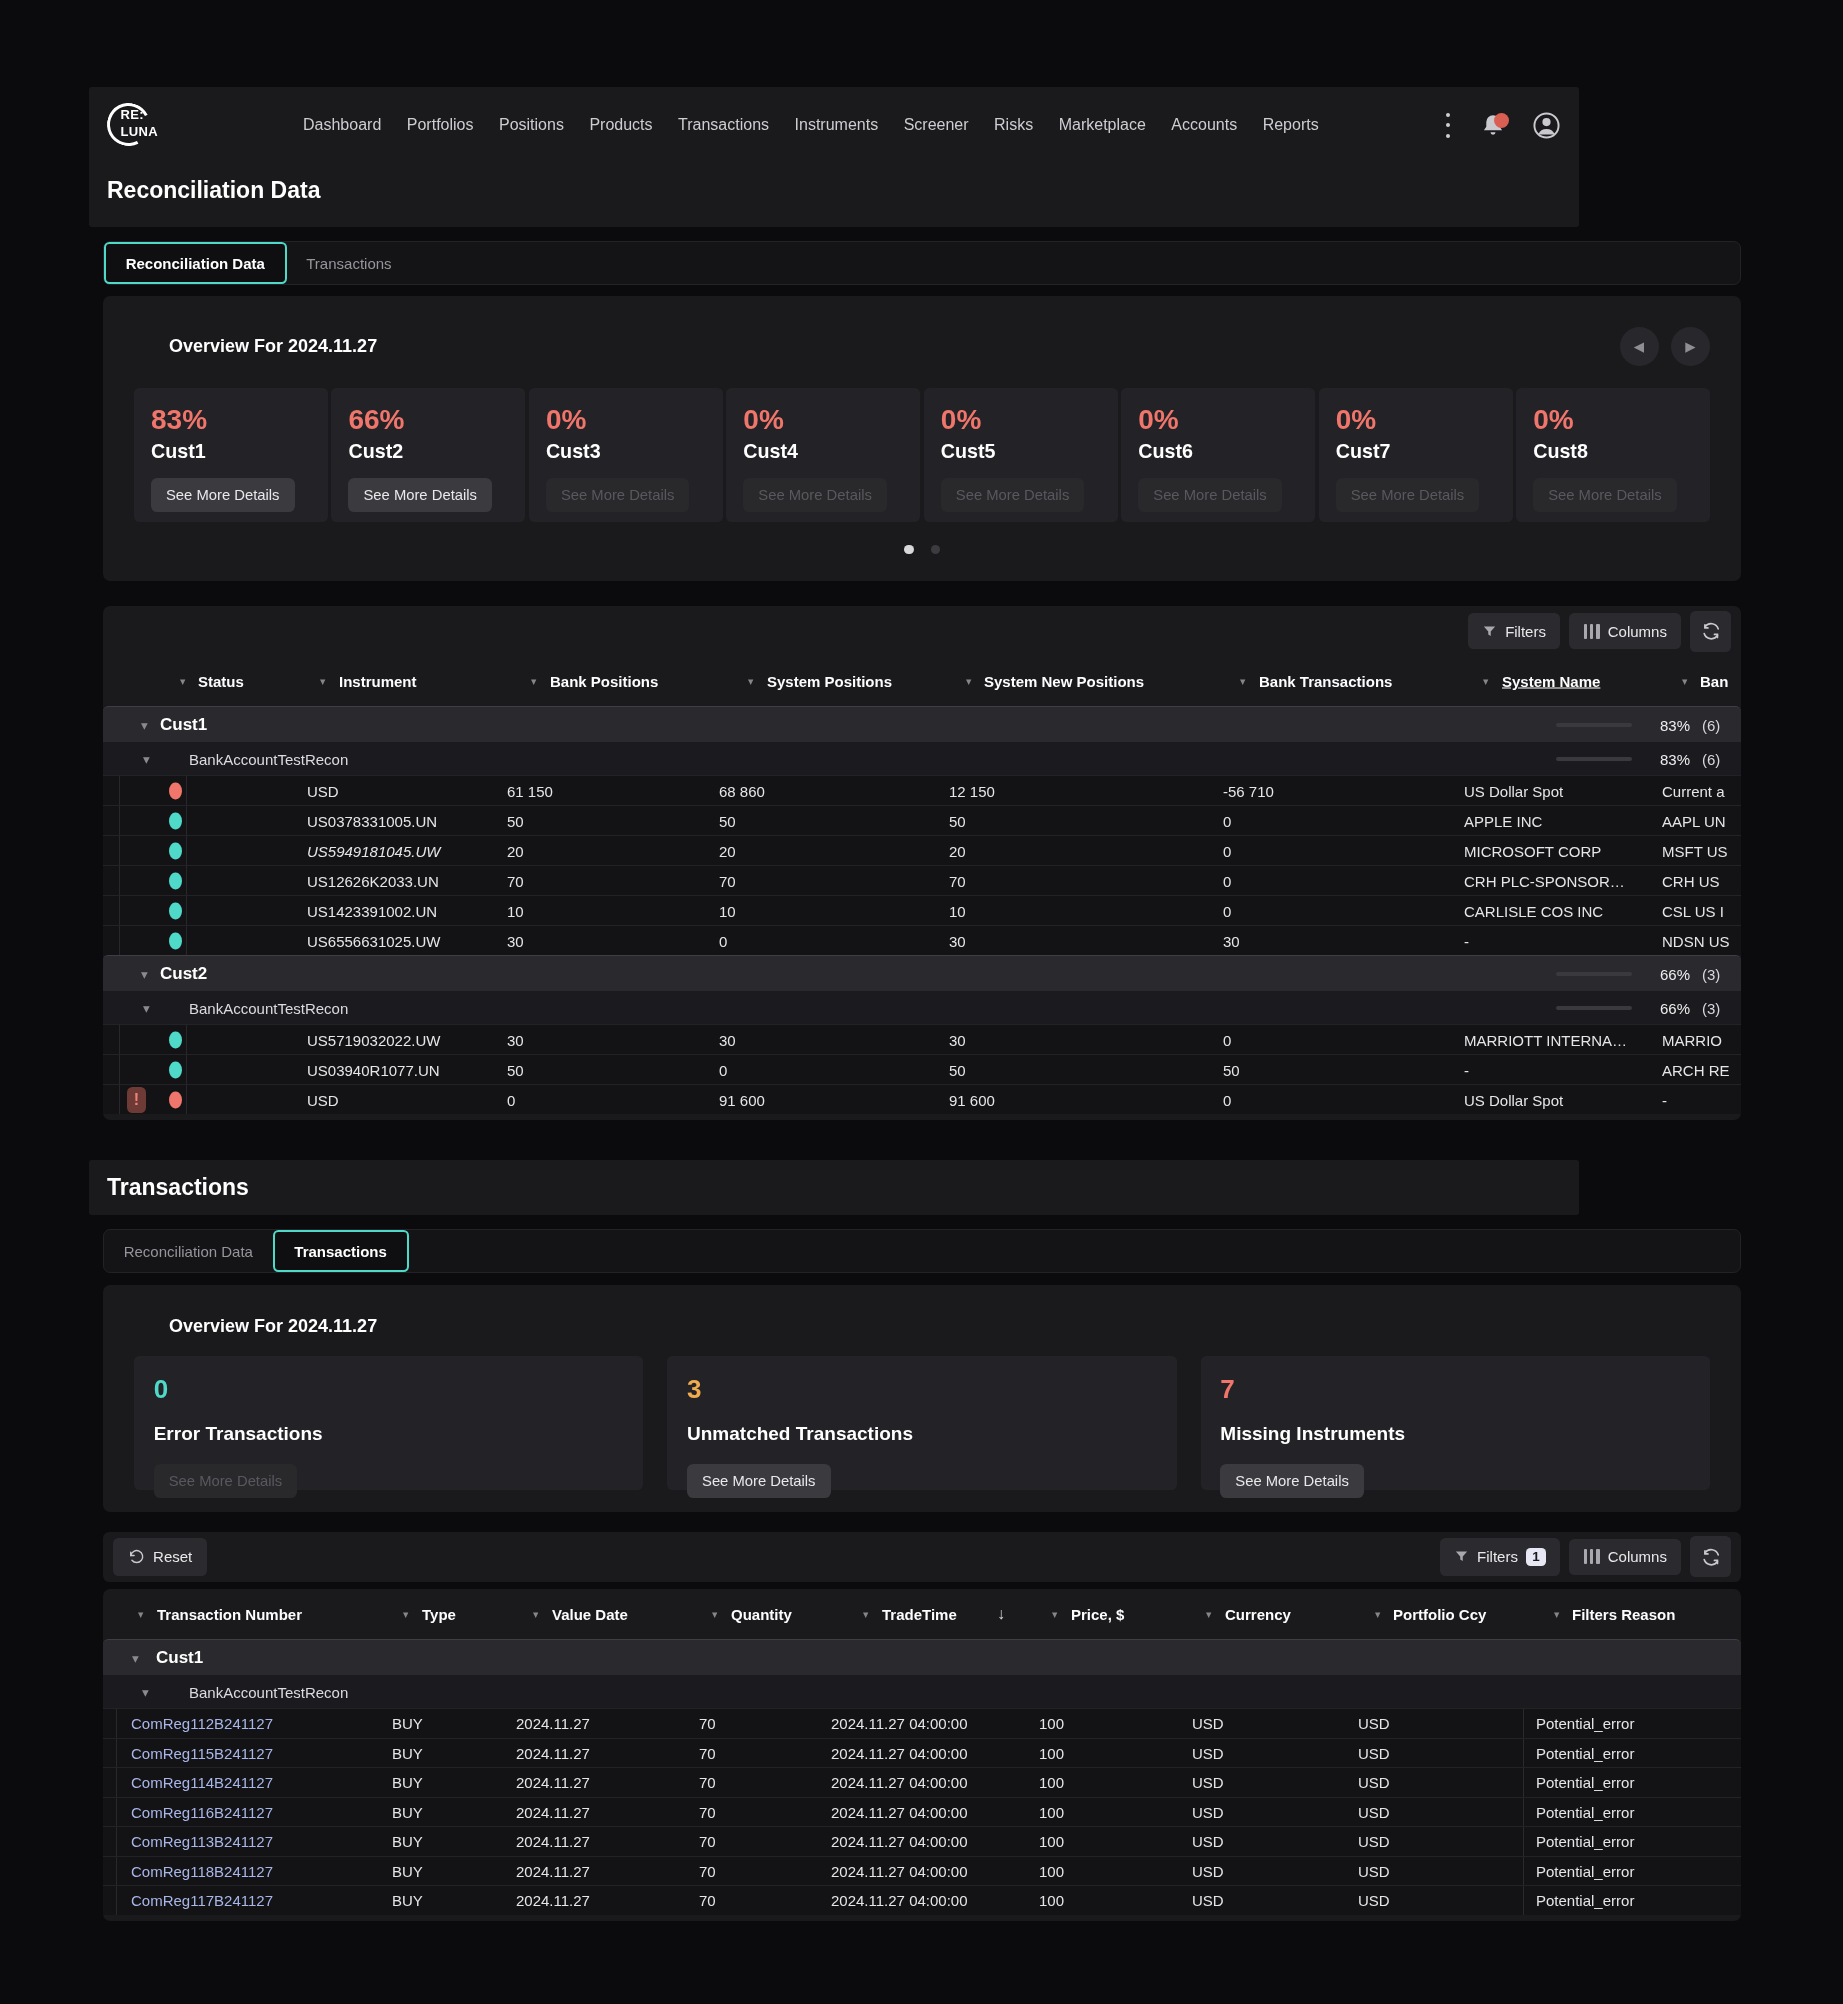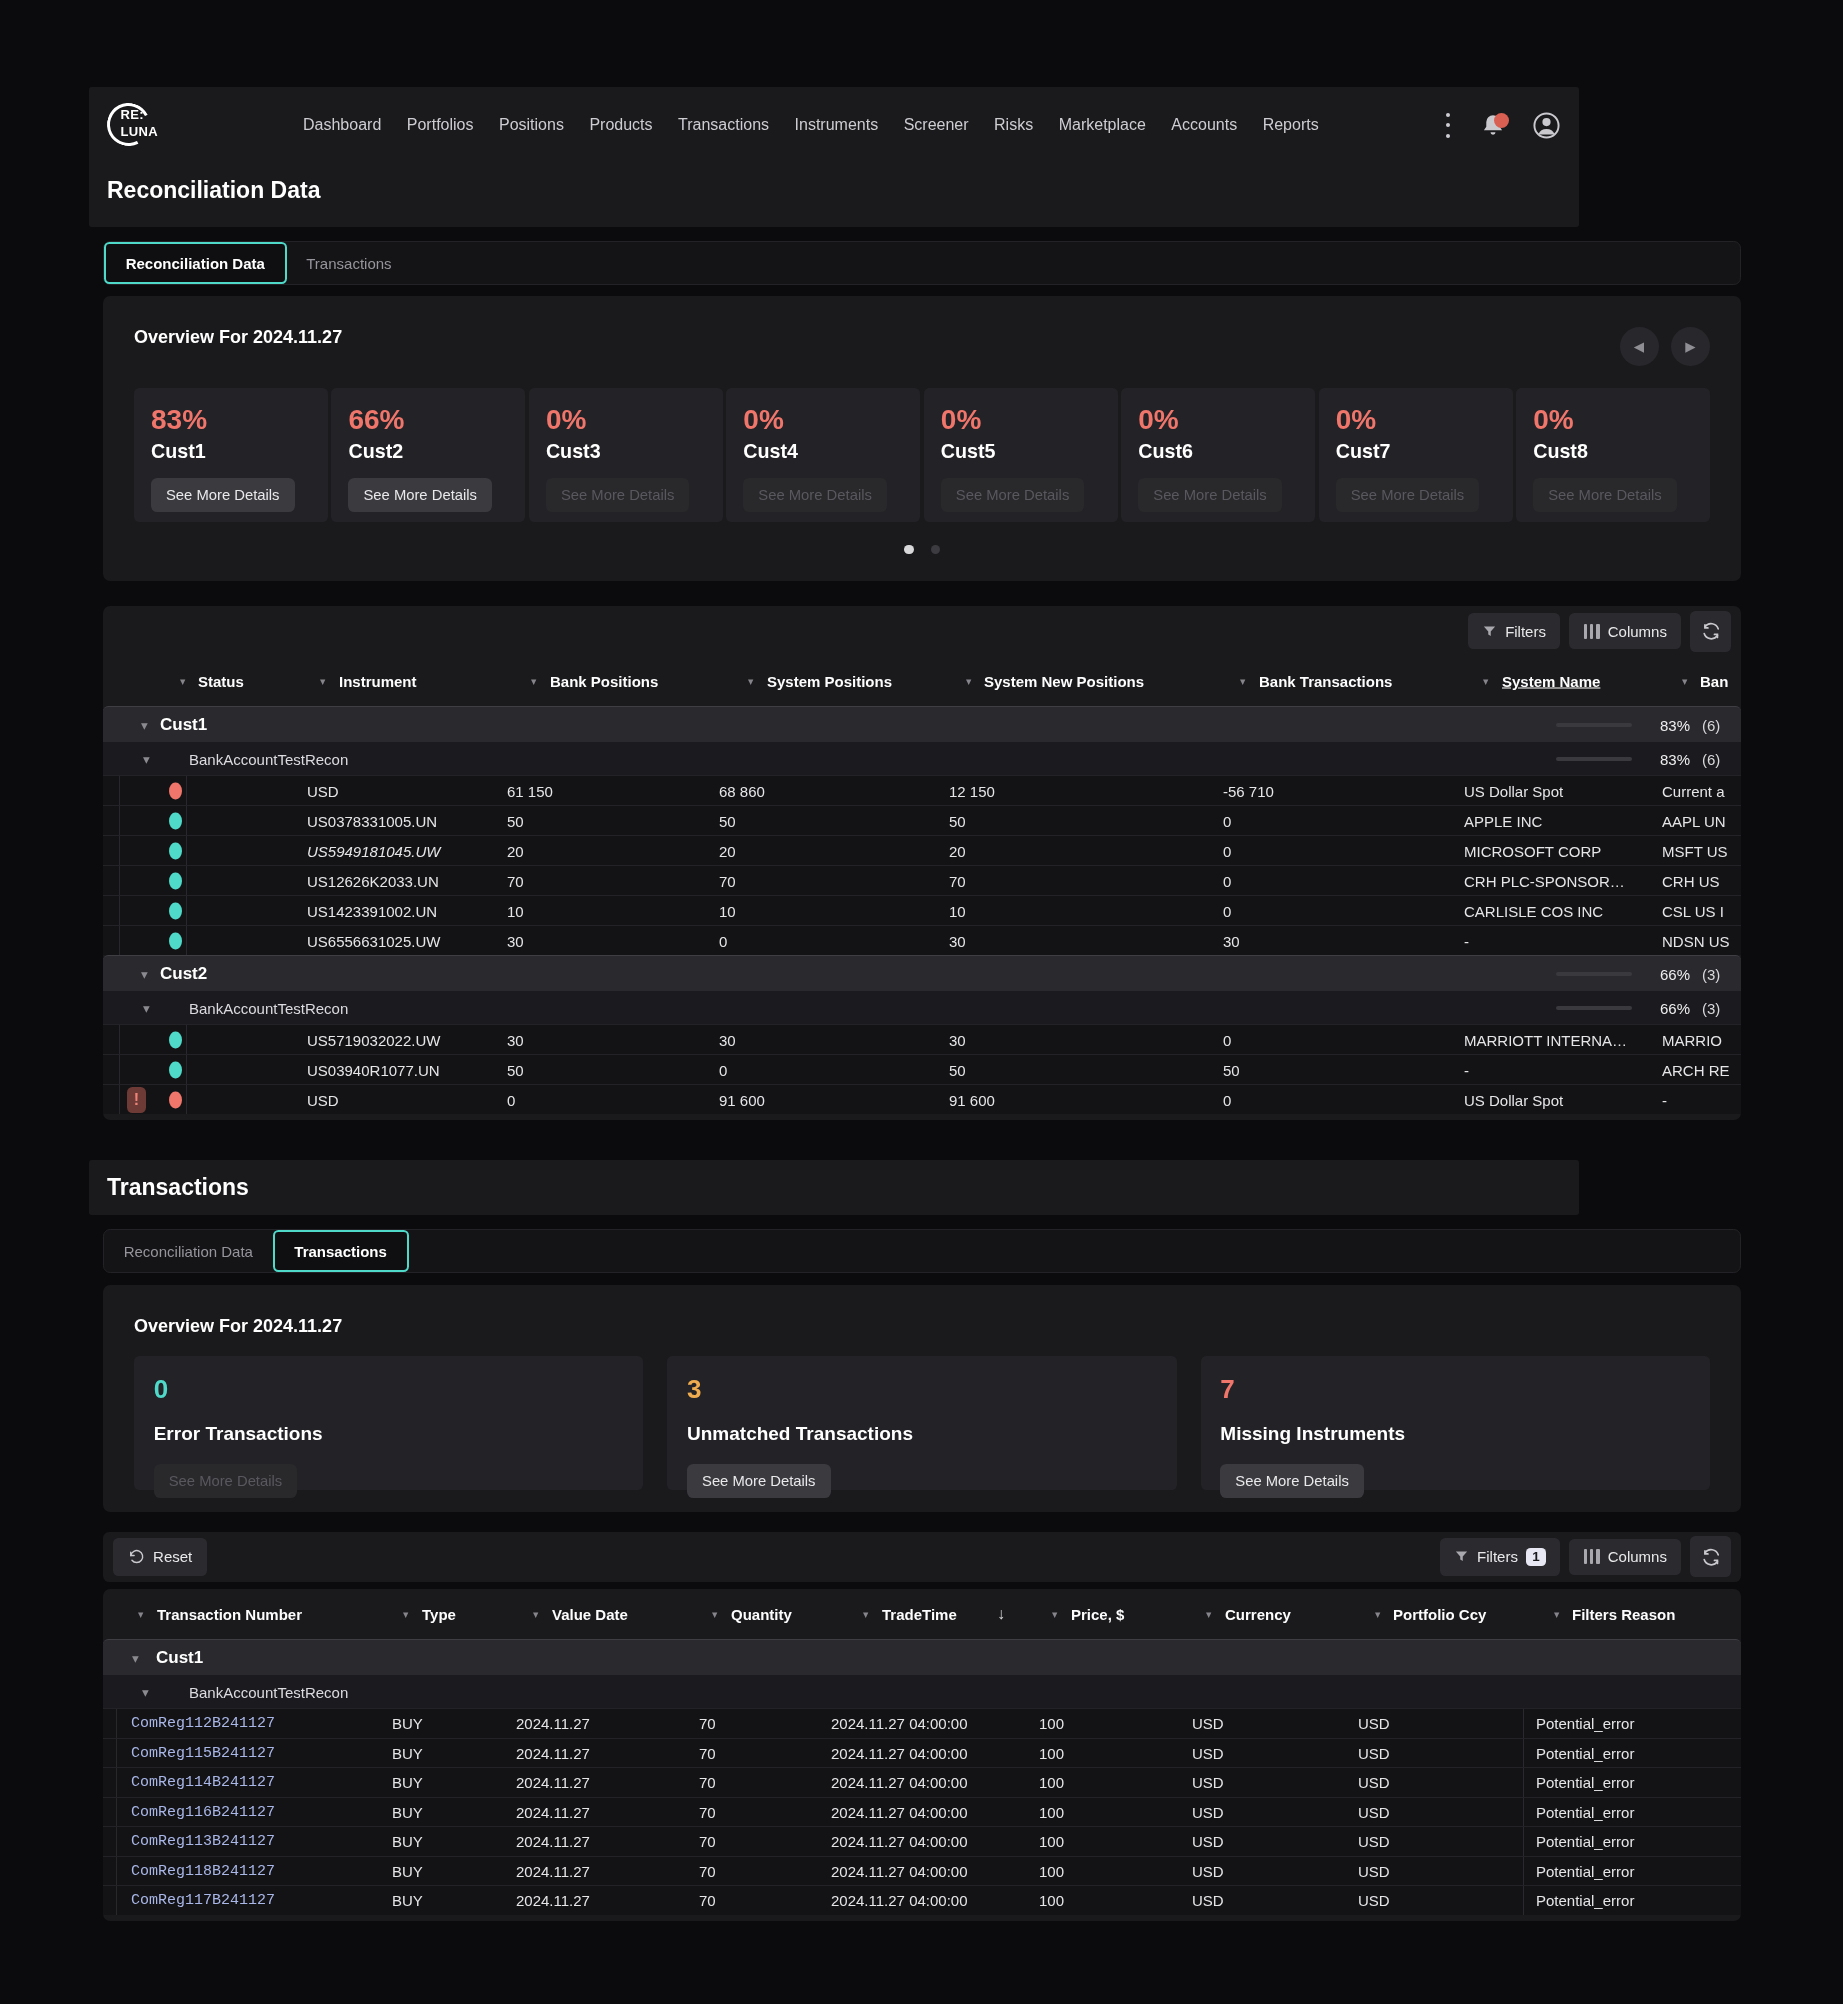--- a/index.html
+++ b/index.html
@@ -33,7 +33,7 @@
 
   
   .ov-panel { margin:11.2px 103px 0; width:1638px; background:#1a1a1d; border-radius:7.2px; padding:31px 31px 27px; }
-  .ov-head { display:flex; justify-content:space-between; }
+  .ov-head { display:flex; align-items:center; justify-content:space-between;margin-left:35px; }
   .ov-title { font-size:18px; font-weight:bold; color:#fff; }
   .arrows { display:flex; gap:12.5px; }
   .circle-btn { width:39px; height:39px; border-radius:50%; background:#28282c; color:#8e8e94; font-size:13.4px; display:flex; align-items:center; justify-content:center; cursor:pointer; }

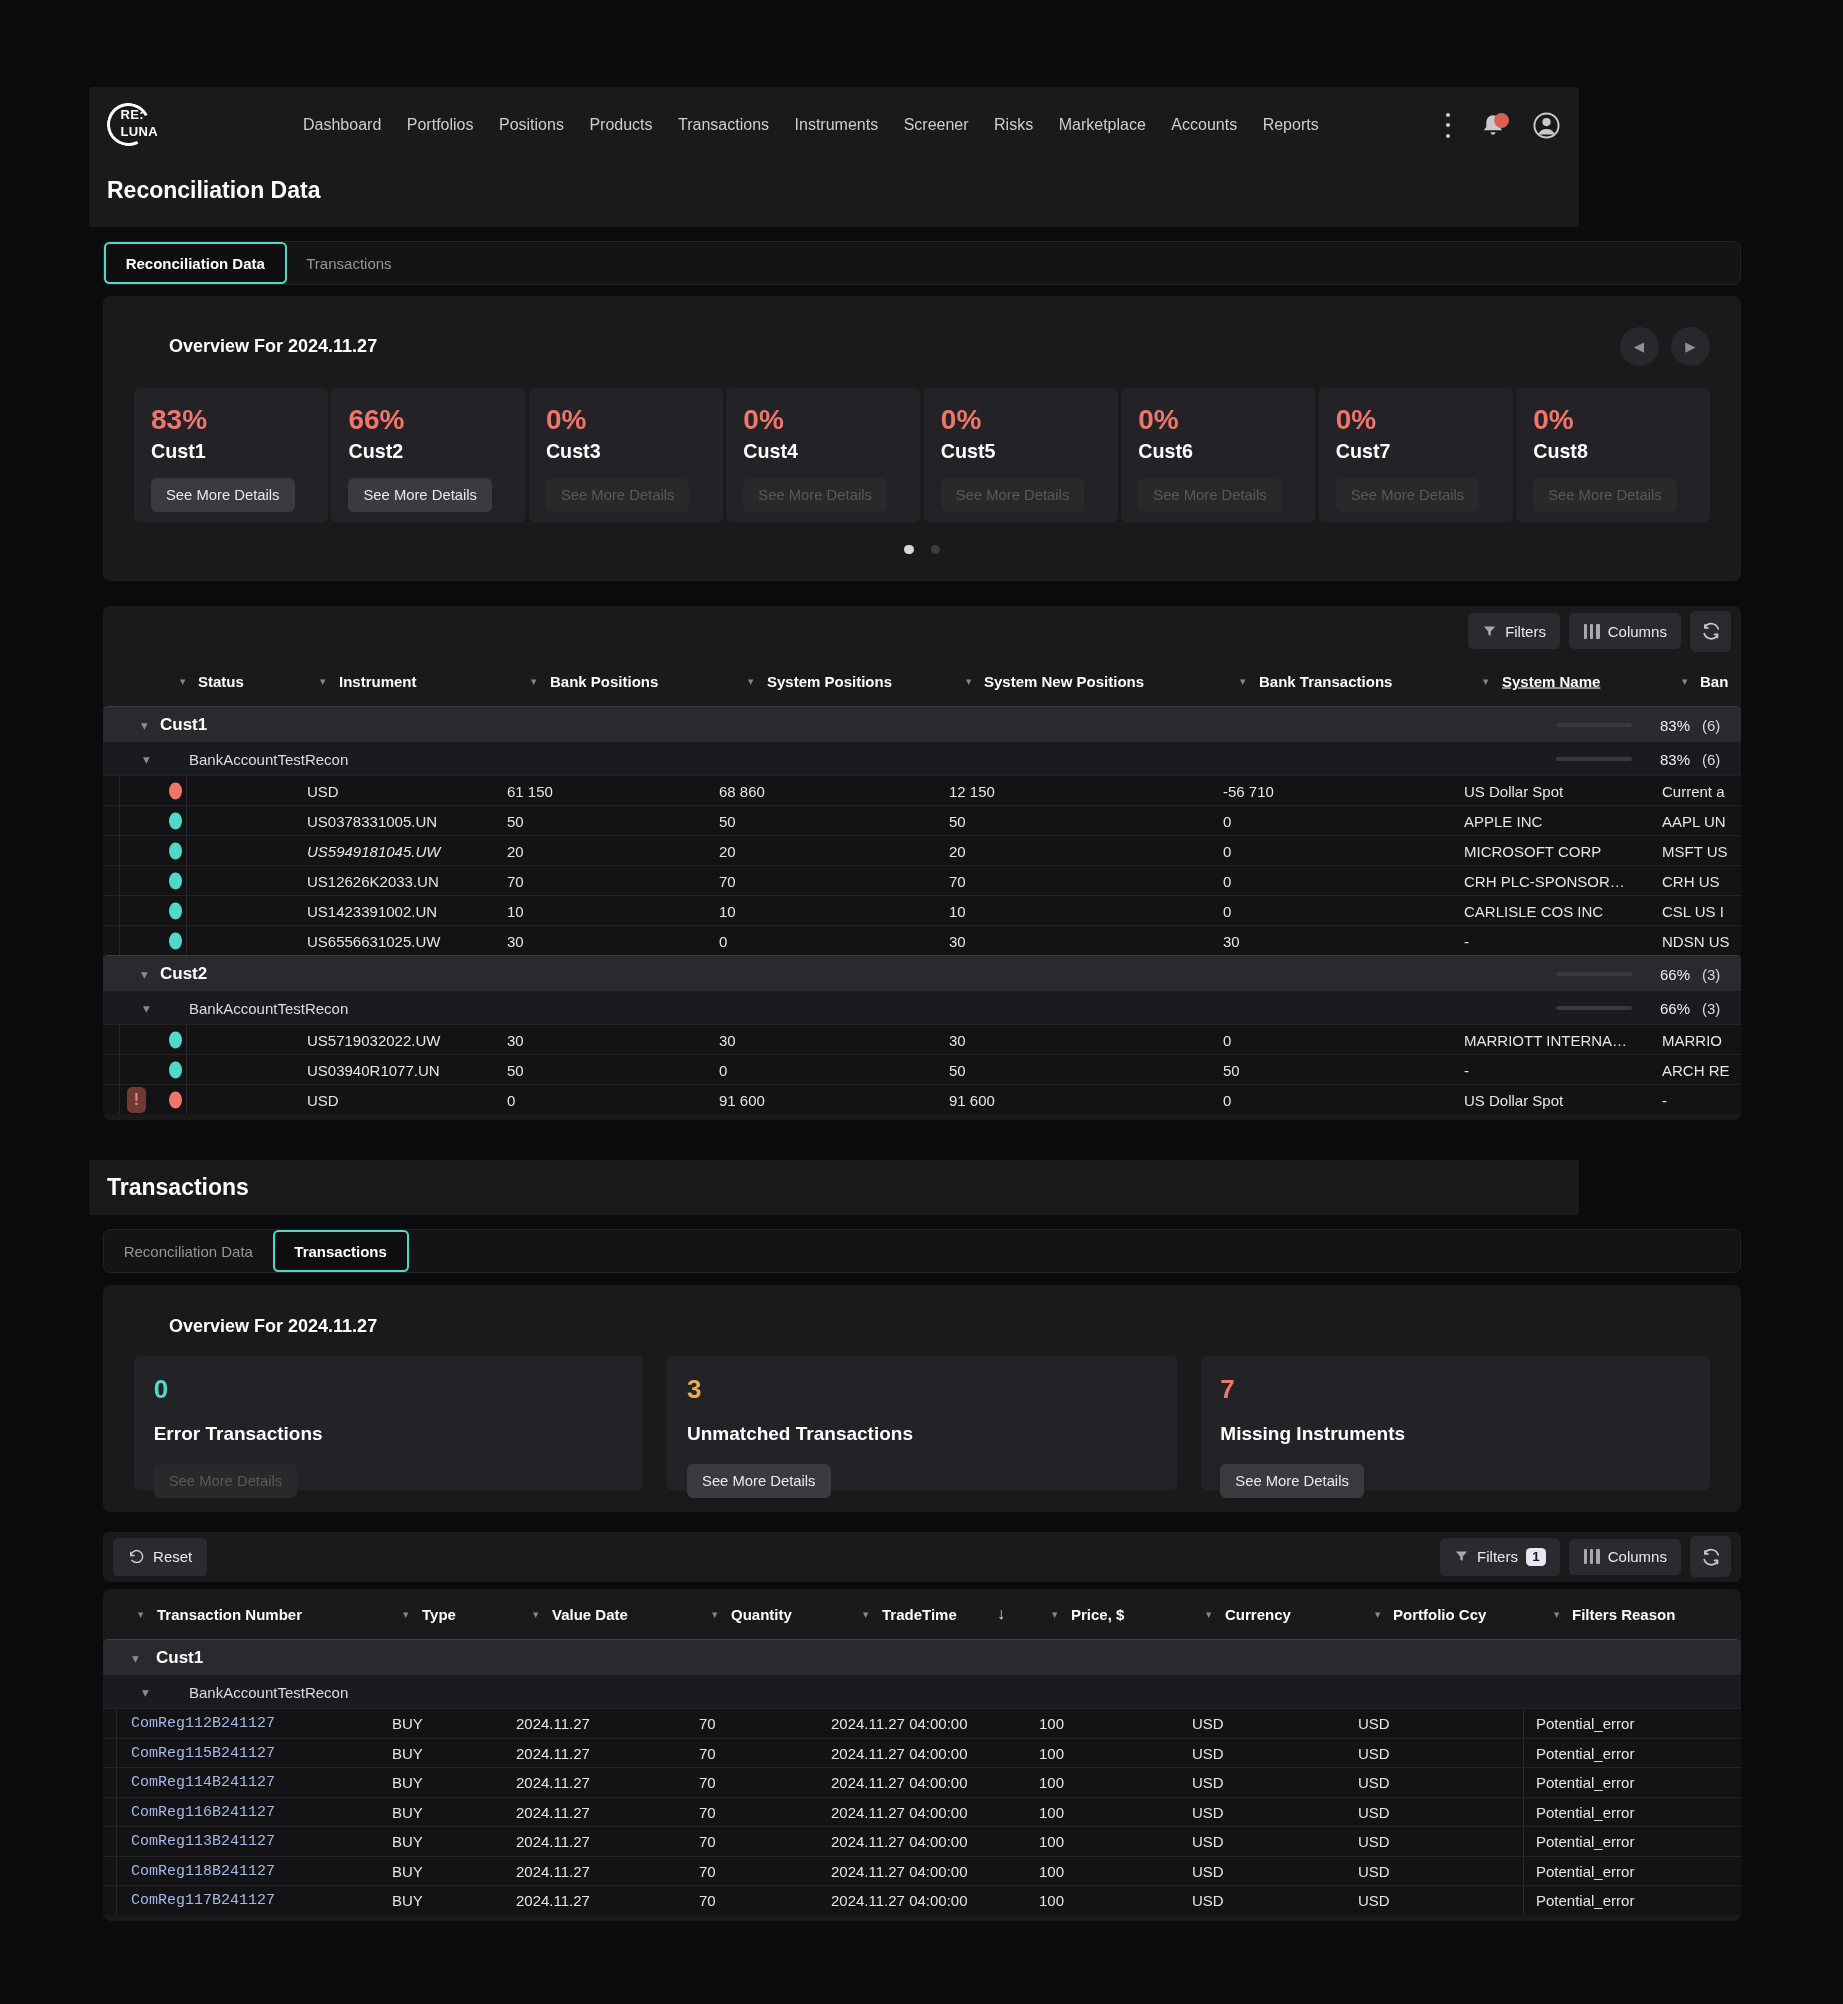--- a/index.html
+++ b/index.html
@@ -86,7 +86,7 @@
   .pfill { height:100%; border-radius:2.2px; background:#4fd9c9; }
   .ppct { position:absolute; left:1557px; top:50%; transform:translateY(-50%); font-size:15px; color:#eeeef0; }
   .pcount { position:absolute; left:1599px; top:50%; transform:translateY(-50%); font-size:15px; color:#d9d9dc; }
-  .link { color:#a9b7e8; cursor:pointer;font-family:Liberation Mono, monospace; }
+  .link { color:#a9b7e8; cursor:pointer; }
   .vdiv { position:absolute; left:1420px; top:0; bottom:0; width:1.3px; background:#2a2a2e; }
 
   

